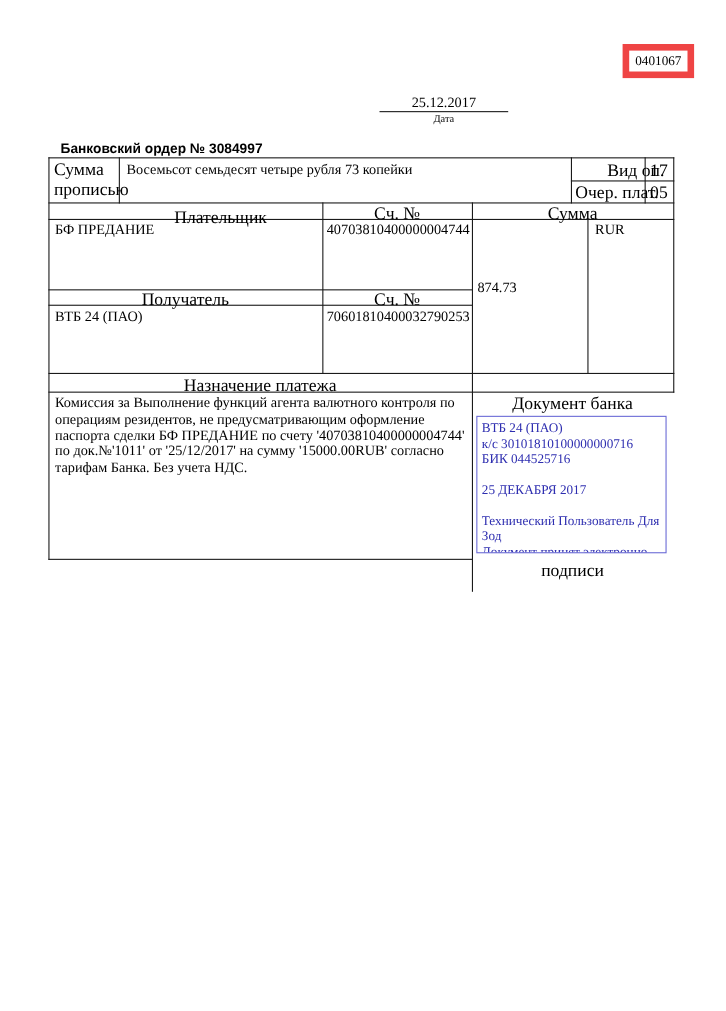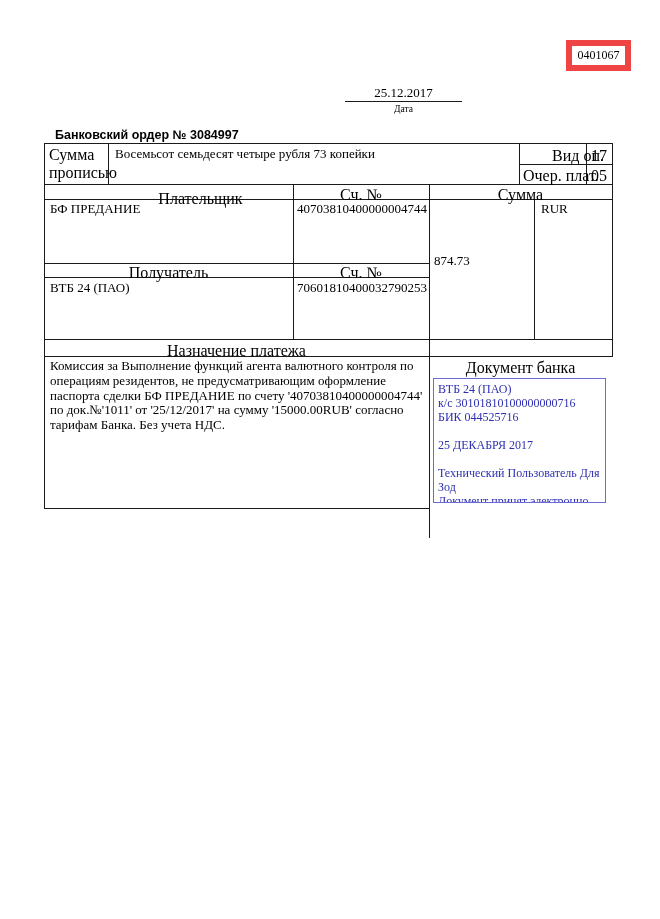--- a/index.html
+++ b/index.html
@@ -114,6 +114,7 @@
     <div>Документ принят электронно</div>
   </div>
 
+  <div class="txt small ctr" style="left:429px;top:511px;width:183px;">подписи</div>
 
 </div>
 

